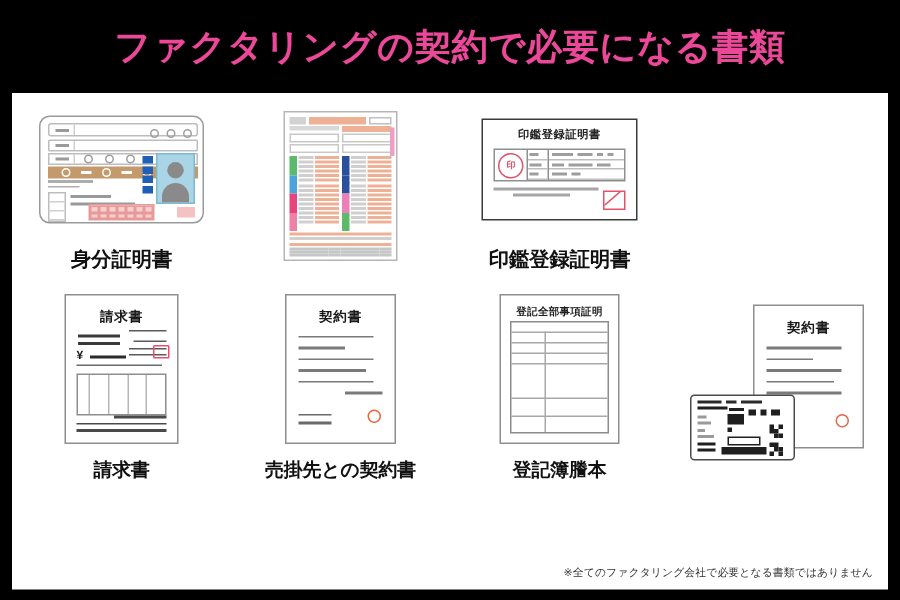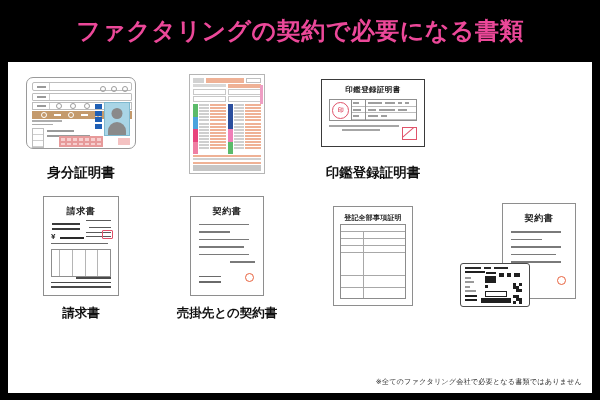--- a/index.html
+++ b/index.html
@@ -581,6 +581,7 @@
             </div>
           </div>
         </div>
+        <div class="caption">登記簿謄本</div>
       </div>
 
       <div class="cell r2 small">

